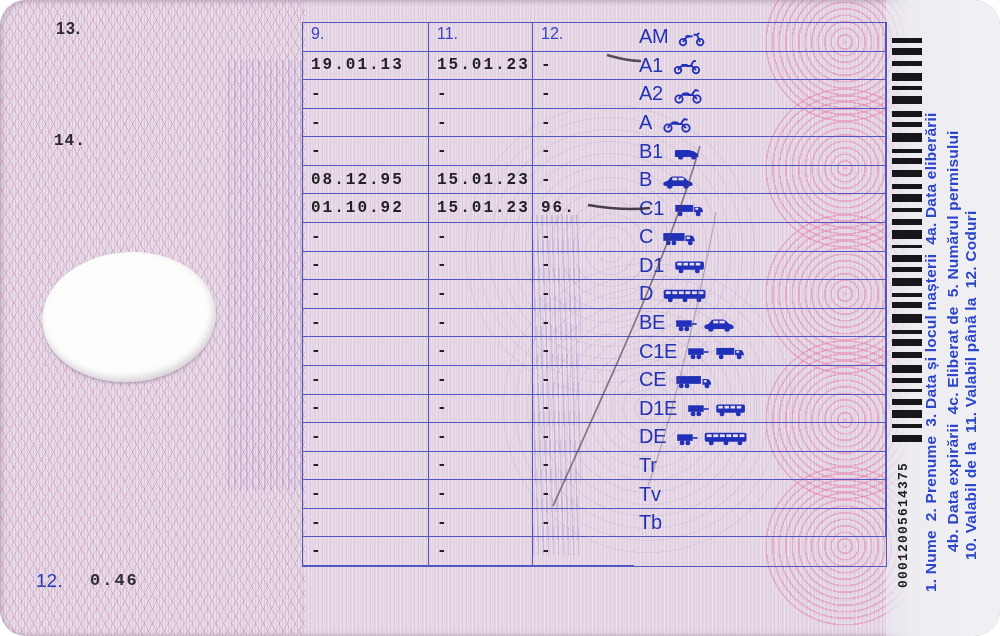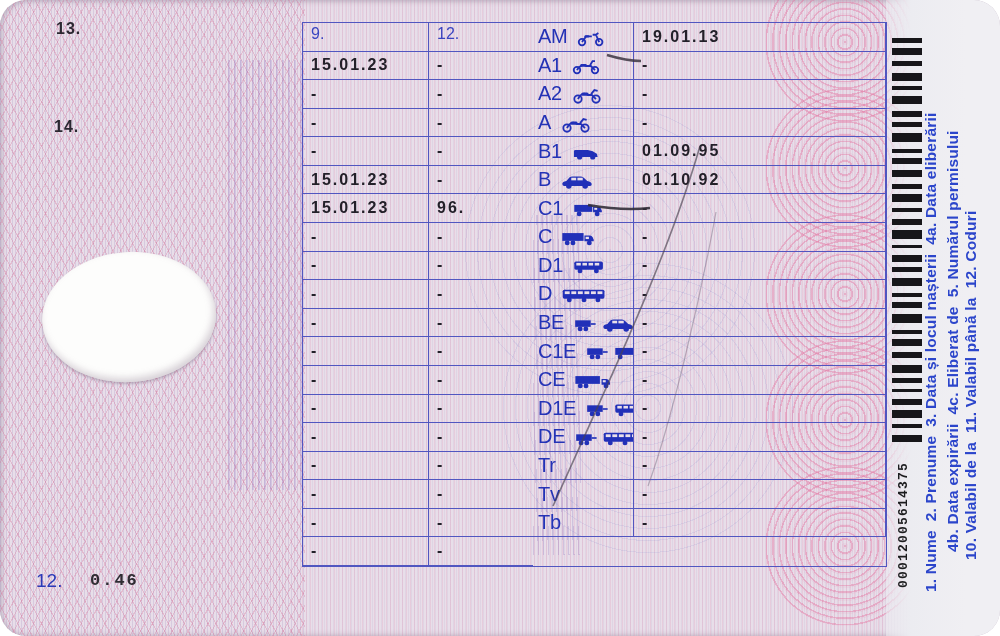--- a/index.html
+++ b/index.html
@@ -180,6 +180,9 @@
     <div class="c hc">
         <span>9.</span>
       </div>
+    <div class="c hc">
+        <span>11.</span>
+      </div>
     <div class="c hc last">
         <span>12.</span>
       </div>

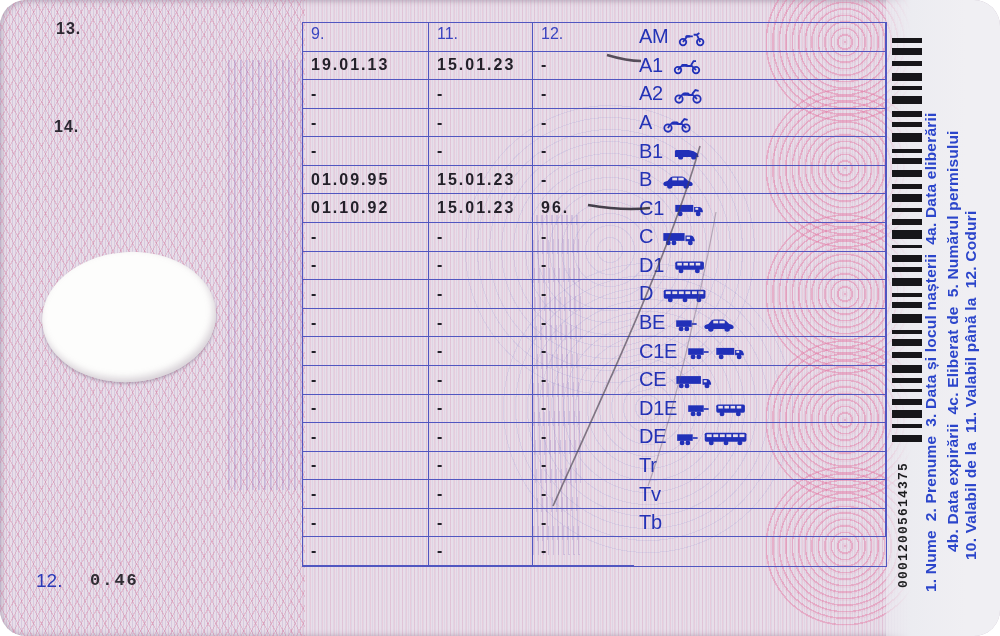--- a/index.html
+++ b/index.html
@@ -44,7 +44,7 @@
   .cat{color:#2433b6;font-size:20px;letter-spacing:-.3px;white-space:nowrap;}
   .cat.it{}
   .icons{display:flex;align-items:center;gap:4px;margin-top:2px;color:#2130b8;}
-  .val{font-family:Liberation Sans, sans-serif;font-weight:700;font-size:16px;letter-spacing:2px;color:#232029;white-space:nowrap;}
+  .val{font-family:Liberation Mono, monospace;font-weight:700;font-size:16px;letter-spacing:2px;color:#232029;white-space:nowrap;}
   
   .vert{position:absolute;transform:rotate(-90deg);transform-origin:0 0;white-space:pre;}
   .legend{font-weight:700;font-size:15.5px;color:#2b45cb;letter-spacing:.2px;line-height:19px;}

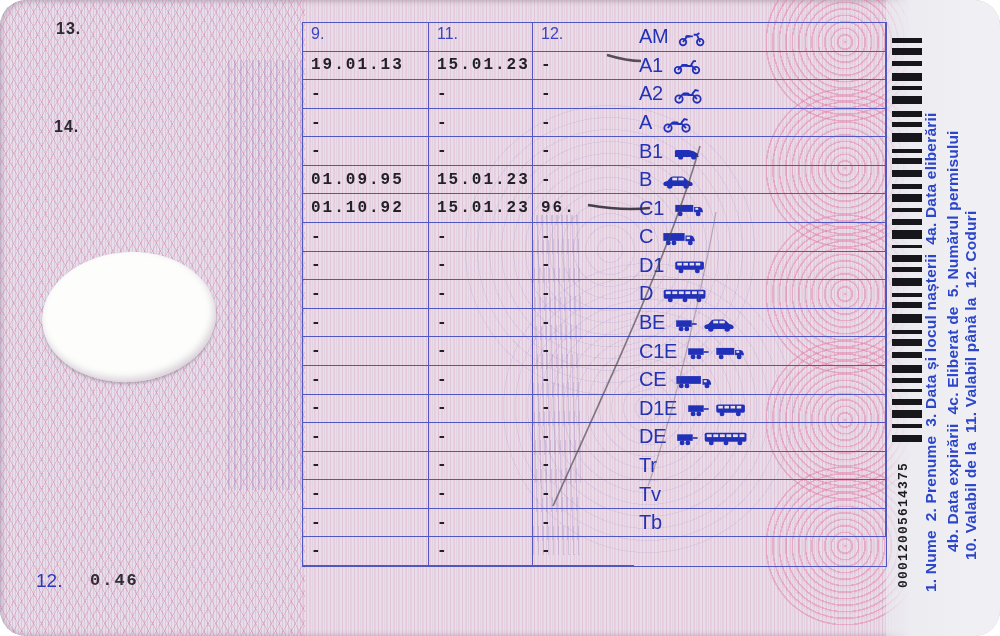--- a/index.html
+++ b/index.html
@@ -54,7 +54,7 @@
   .barcode .bar{width:100%;background:#17161a;}
   
   .flbl{position:absolute;font-weight:700;font-size:16px;color:#2b2831;letter-spacing:1px;}
-  .f13{left:56px;top:20px;} .f14{left:54px;top:118px;}
+  .f13{left:56px;top:20px;} .f14{left:54px;top:132px;font-family:Liberation Mono, monospace;}
   .b12{position:absolute;left:36px;top:570px;font-size:19px;color:#2a3ab8;}
   .b0101{position:absolute;left:90px;top:571px;font-family:"Liberation Mono",monospace;font-weight:700;font-size:17px;letter-spacing:2px;color:#2f2c33;}
   .pen{position:absolute;left:0;top:0;pointer-events:none;}

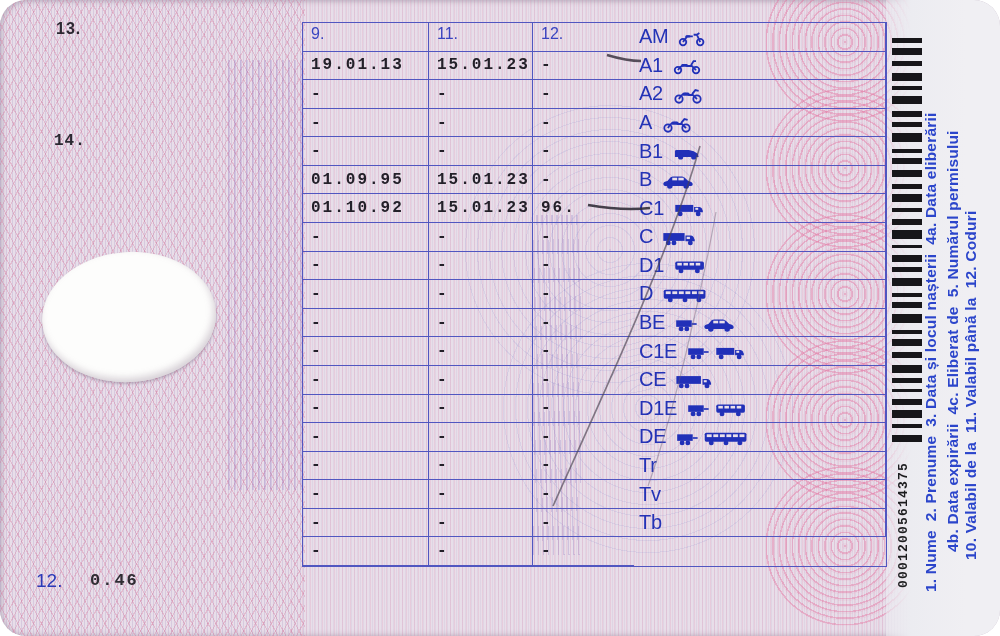--- a/index.html
+++ b/index.html
@@ -277,7 +277,7 @@
           </span>
     </div>
     <div class="c">
-          <span class="val">01.09.95</span>
+          <span class="val">08.12.95</span>
         </div>
     <div class="c">
           <span class="val">15.01.23</span>

